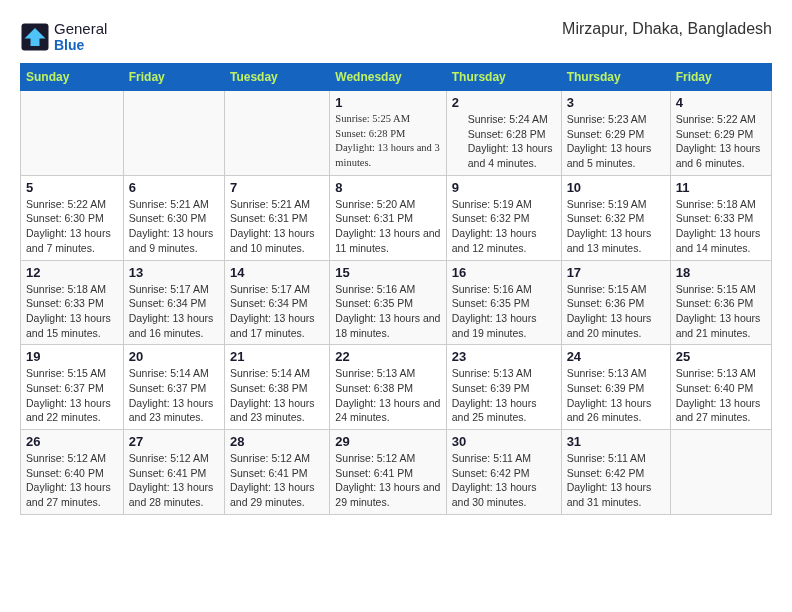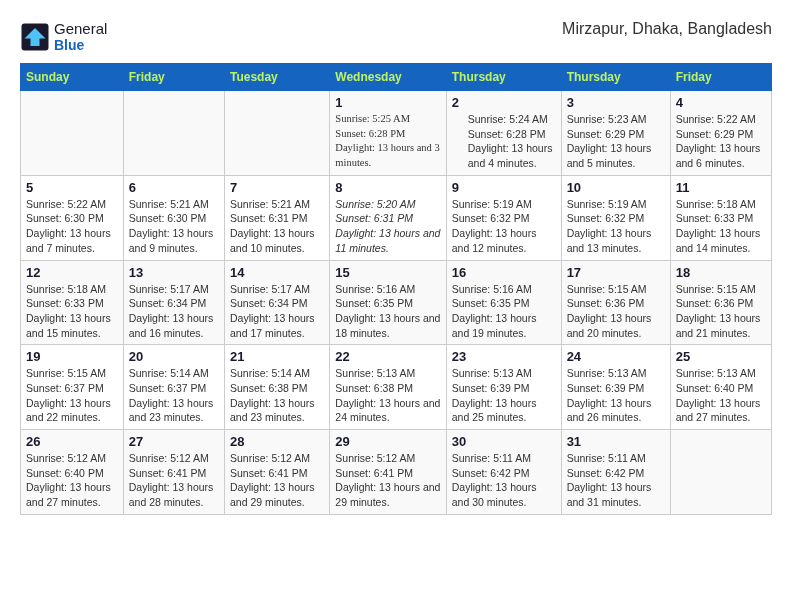--- a/index.html
+++ b/index.html
@@ -154,7 +154,7 @@
         </td>
         <td>
           <div class="day-num">8</div>
-          <div class="day-info" style="white-space: pre-line; font-style: italic;">Sunrise: 5:20 AM
+          <div class="day-info" style="white-space: pre-line;">Sunrise: 5:20 AM
 Sunset: 6:31 PM
 Daylight: 13 hours and 11 minutes.</div>
         </td>

